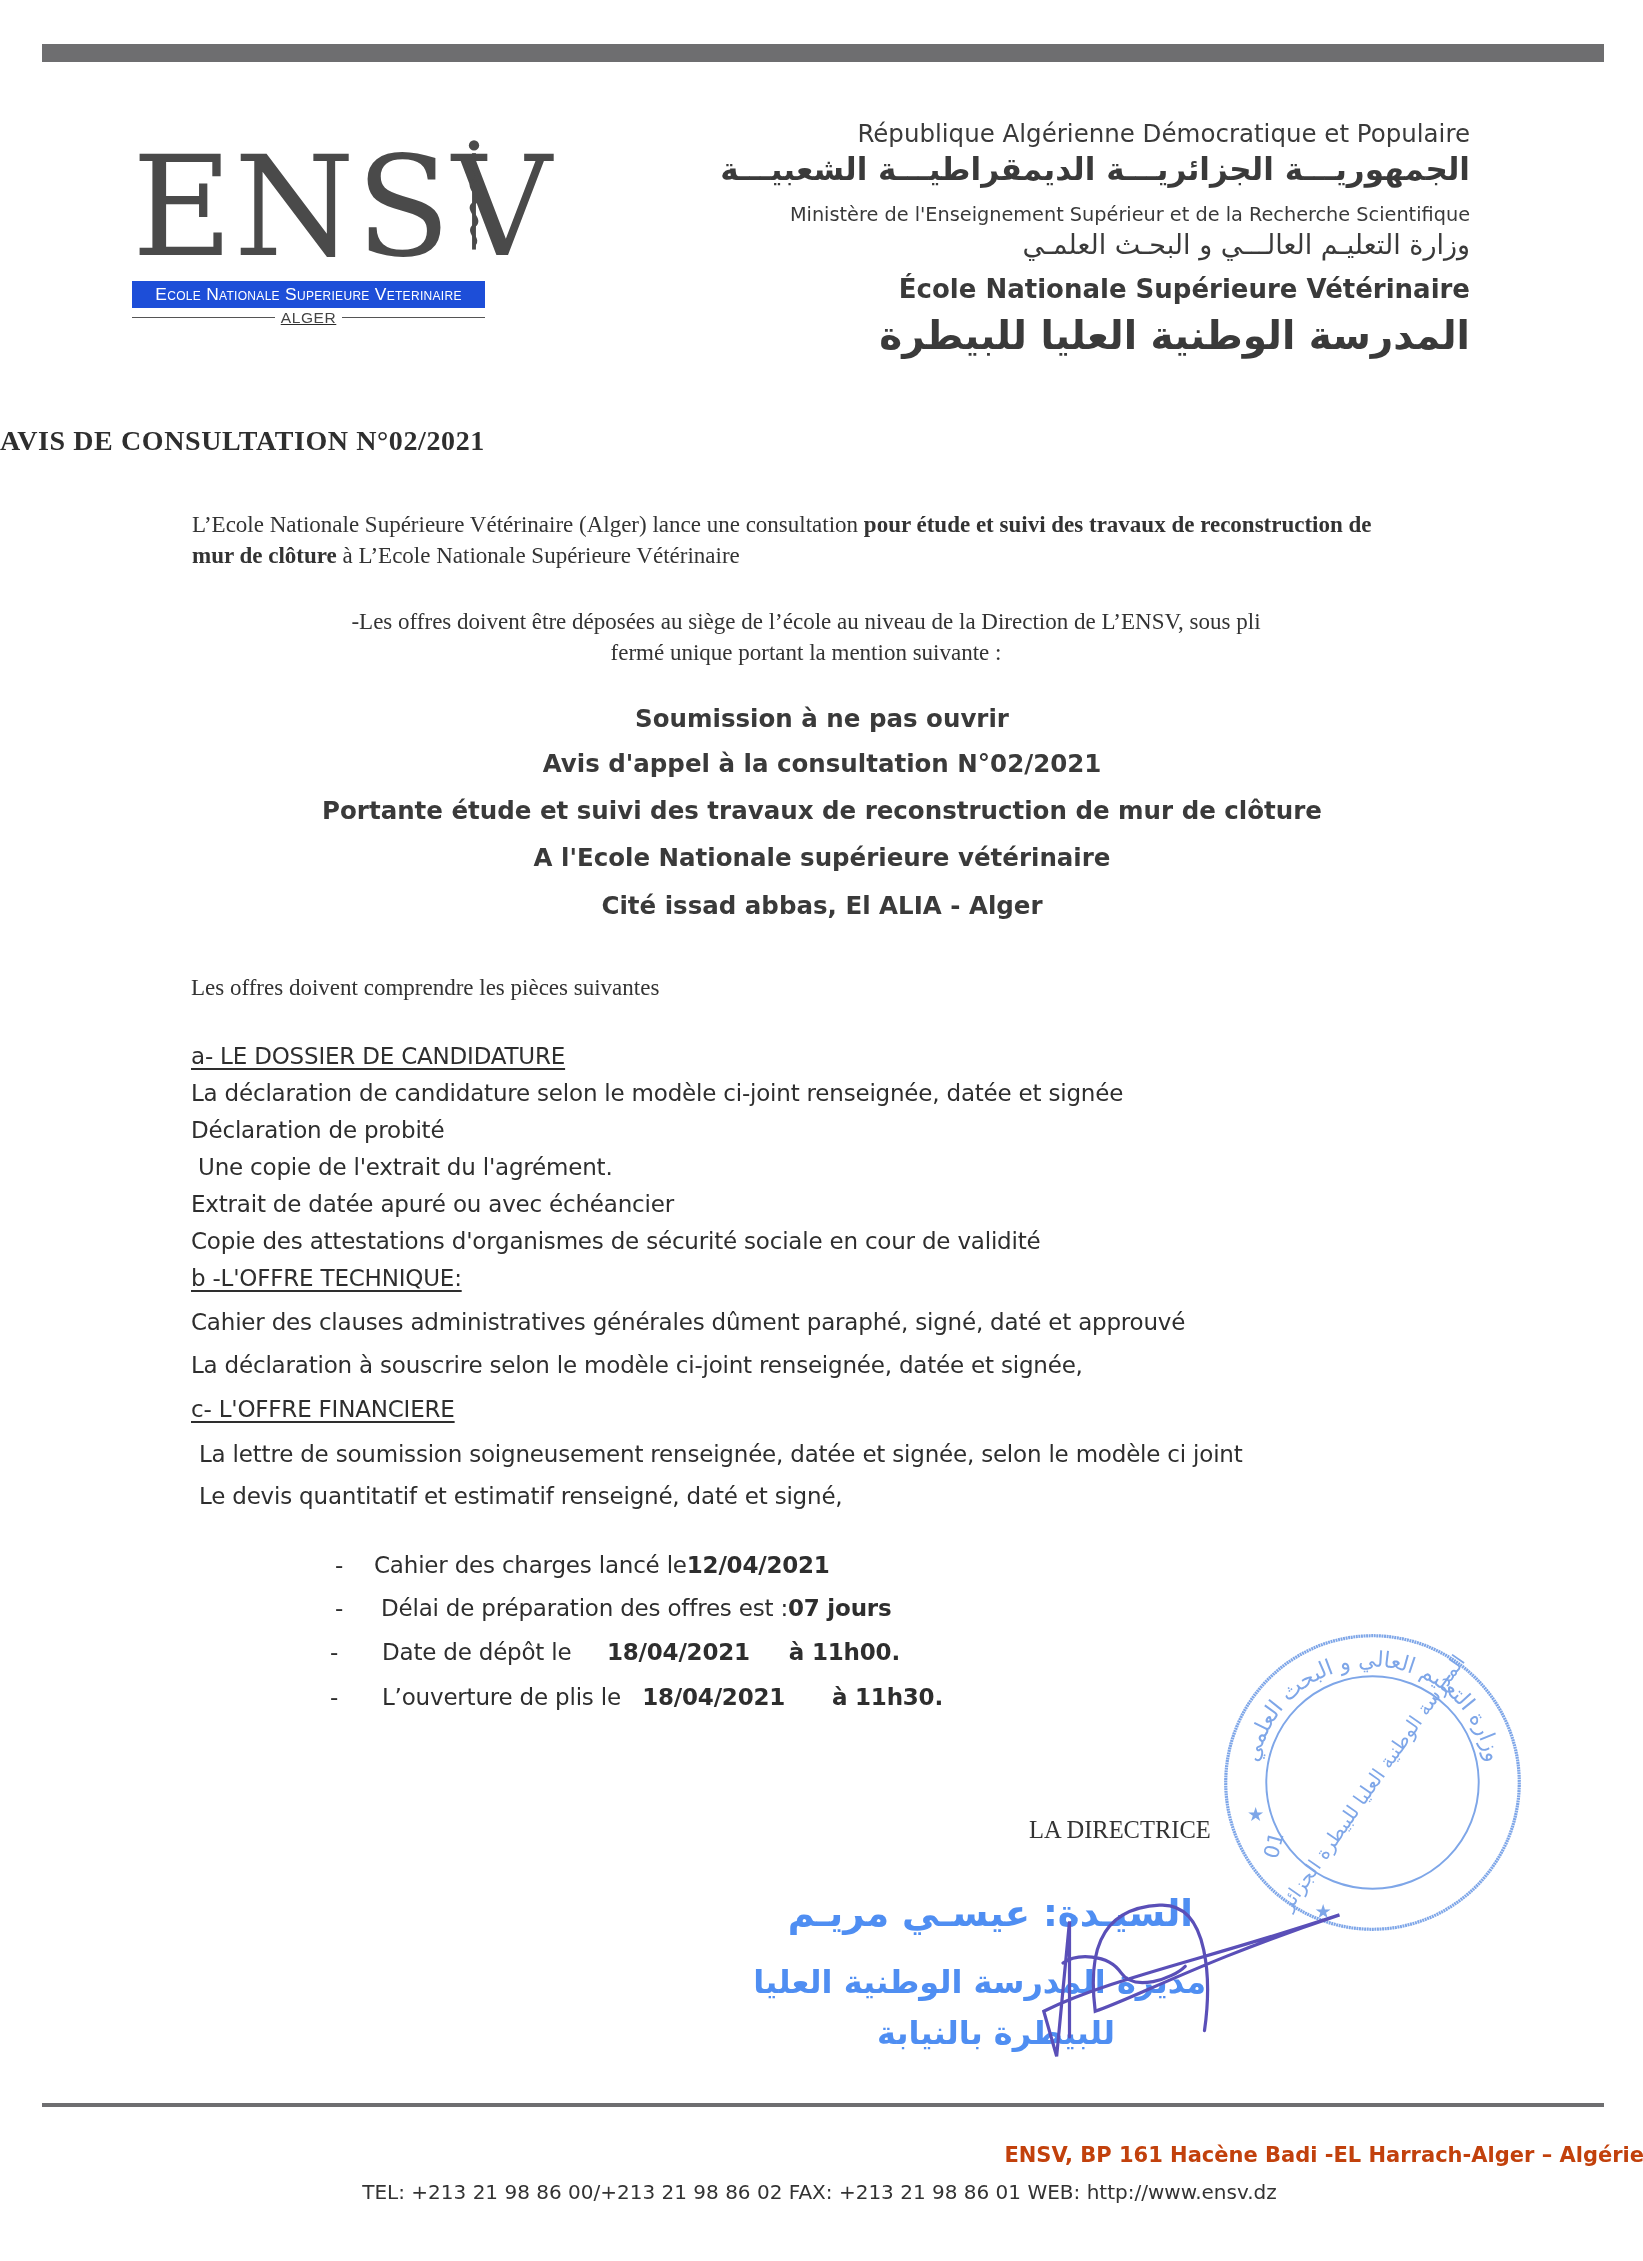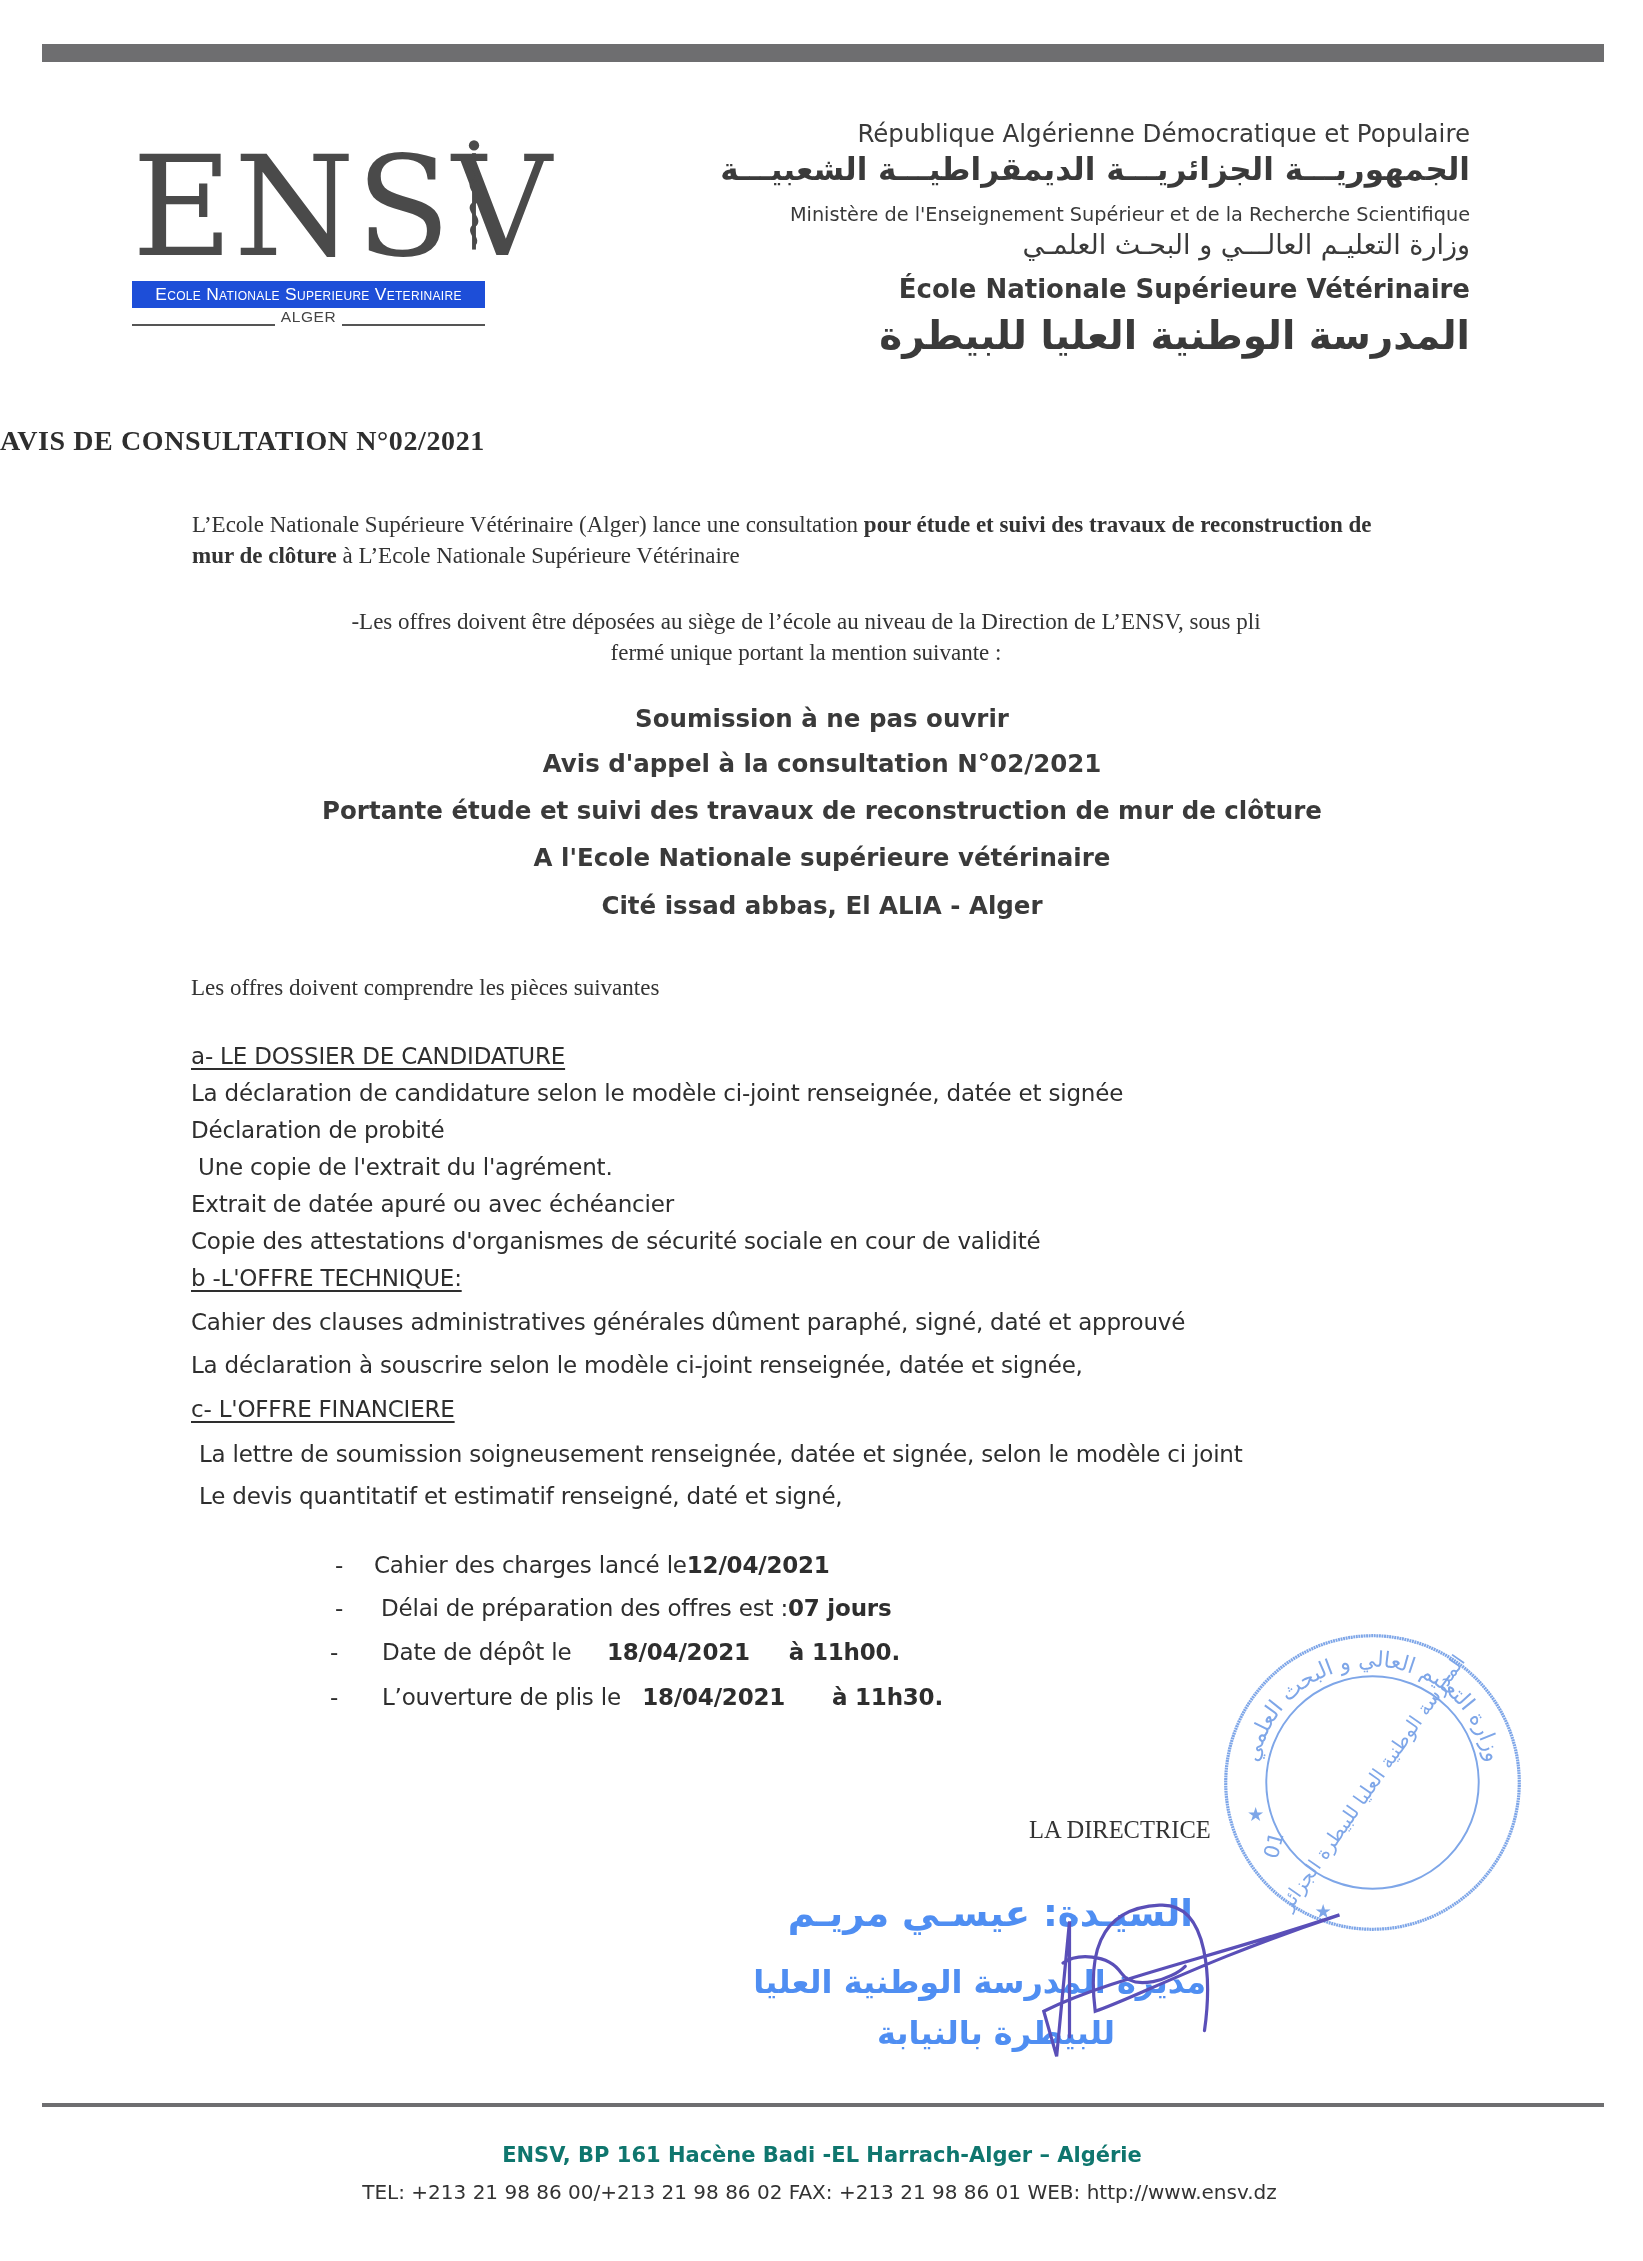--- a/index.html
+++ b/index.html
@@ -14,7 +14,7 @@
   .logo-letters { position: absolute; left: 0; top: 0; font-family: "DejaVu Serif", serif; font-size: 138px; line-height: 138px; color: #4a4a4a; letter-spacing: 1.3px; }
   .logo-staff { position: absolute; left: 329px; top: 0px; width: 26px; height: 135px; }
   .logo-band { position: absolute; left: 0; top: 142px; width: 353px; height: 27px; background: #1d4ed8; color: #fff; font-family: "Liberation Sans", sans-serif; font-size: 17.4px; line-height: 27px; text-align: center; letter-spacing: 0.3px; font-variant: small-caps; }
-  .logo-city { position: absolute; left: 0; top: 171px; width: 353px; height: 15.5px; display: flex; align-items: flex-end; gap: 6px; }
+  .logo-city { position: absolute; left: 0; top: 171px; width: 353px; height: 15.5px; display: flex; align-items: center; gap: 6px; text-decoration: underline; }
   .logo-city .rule { flex: 1; height: 1.3px; background: #555; }
   .logo-city span { font-family: "Liberation Sans", sans-serif; font-size: 15.5px; color: #444; letter-spacing: 0.6px; }
 

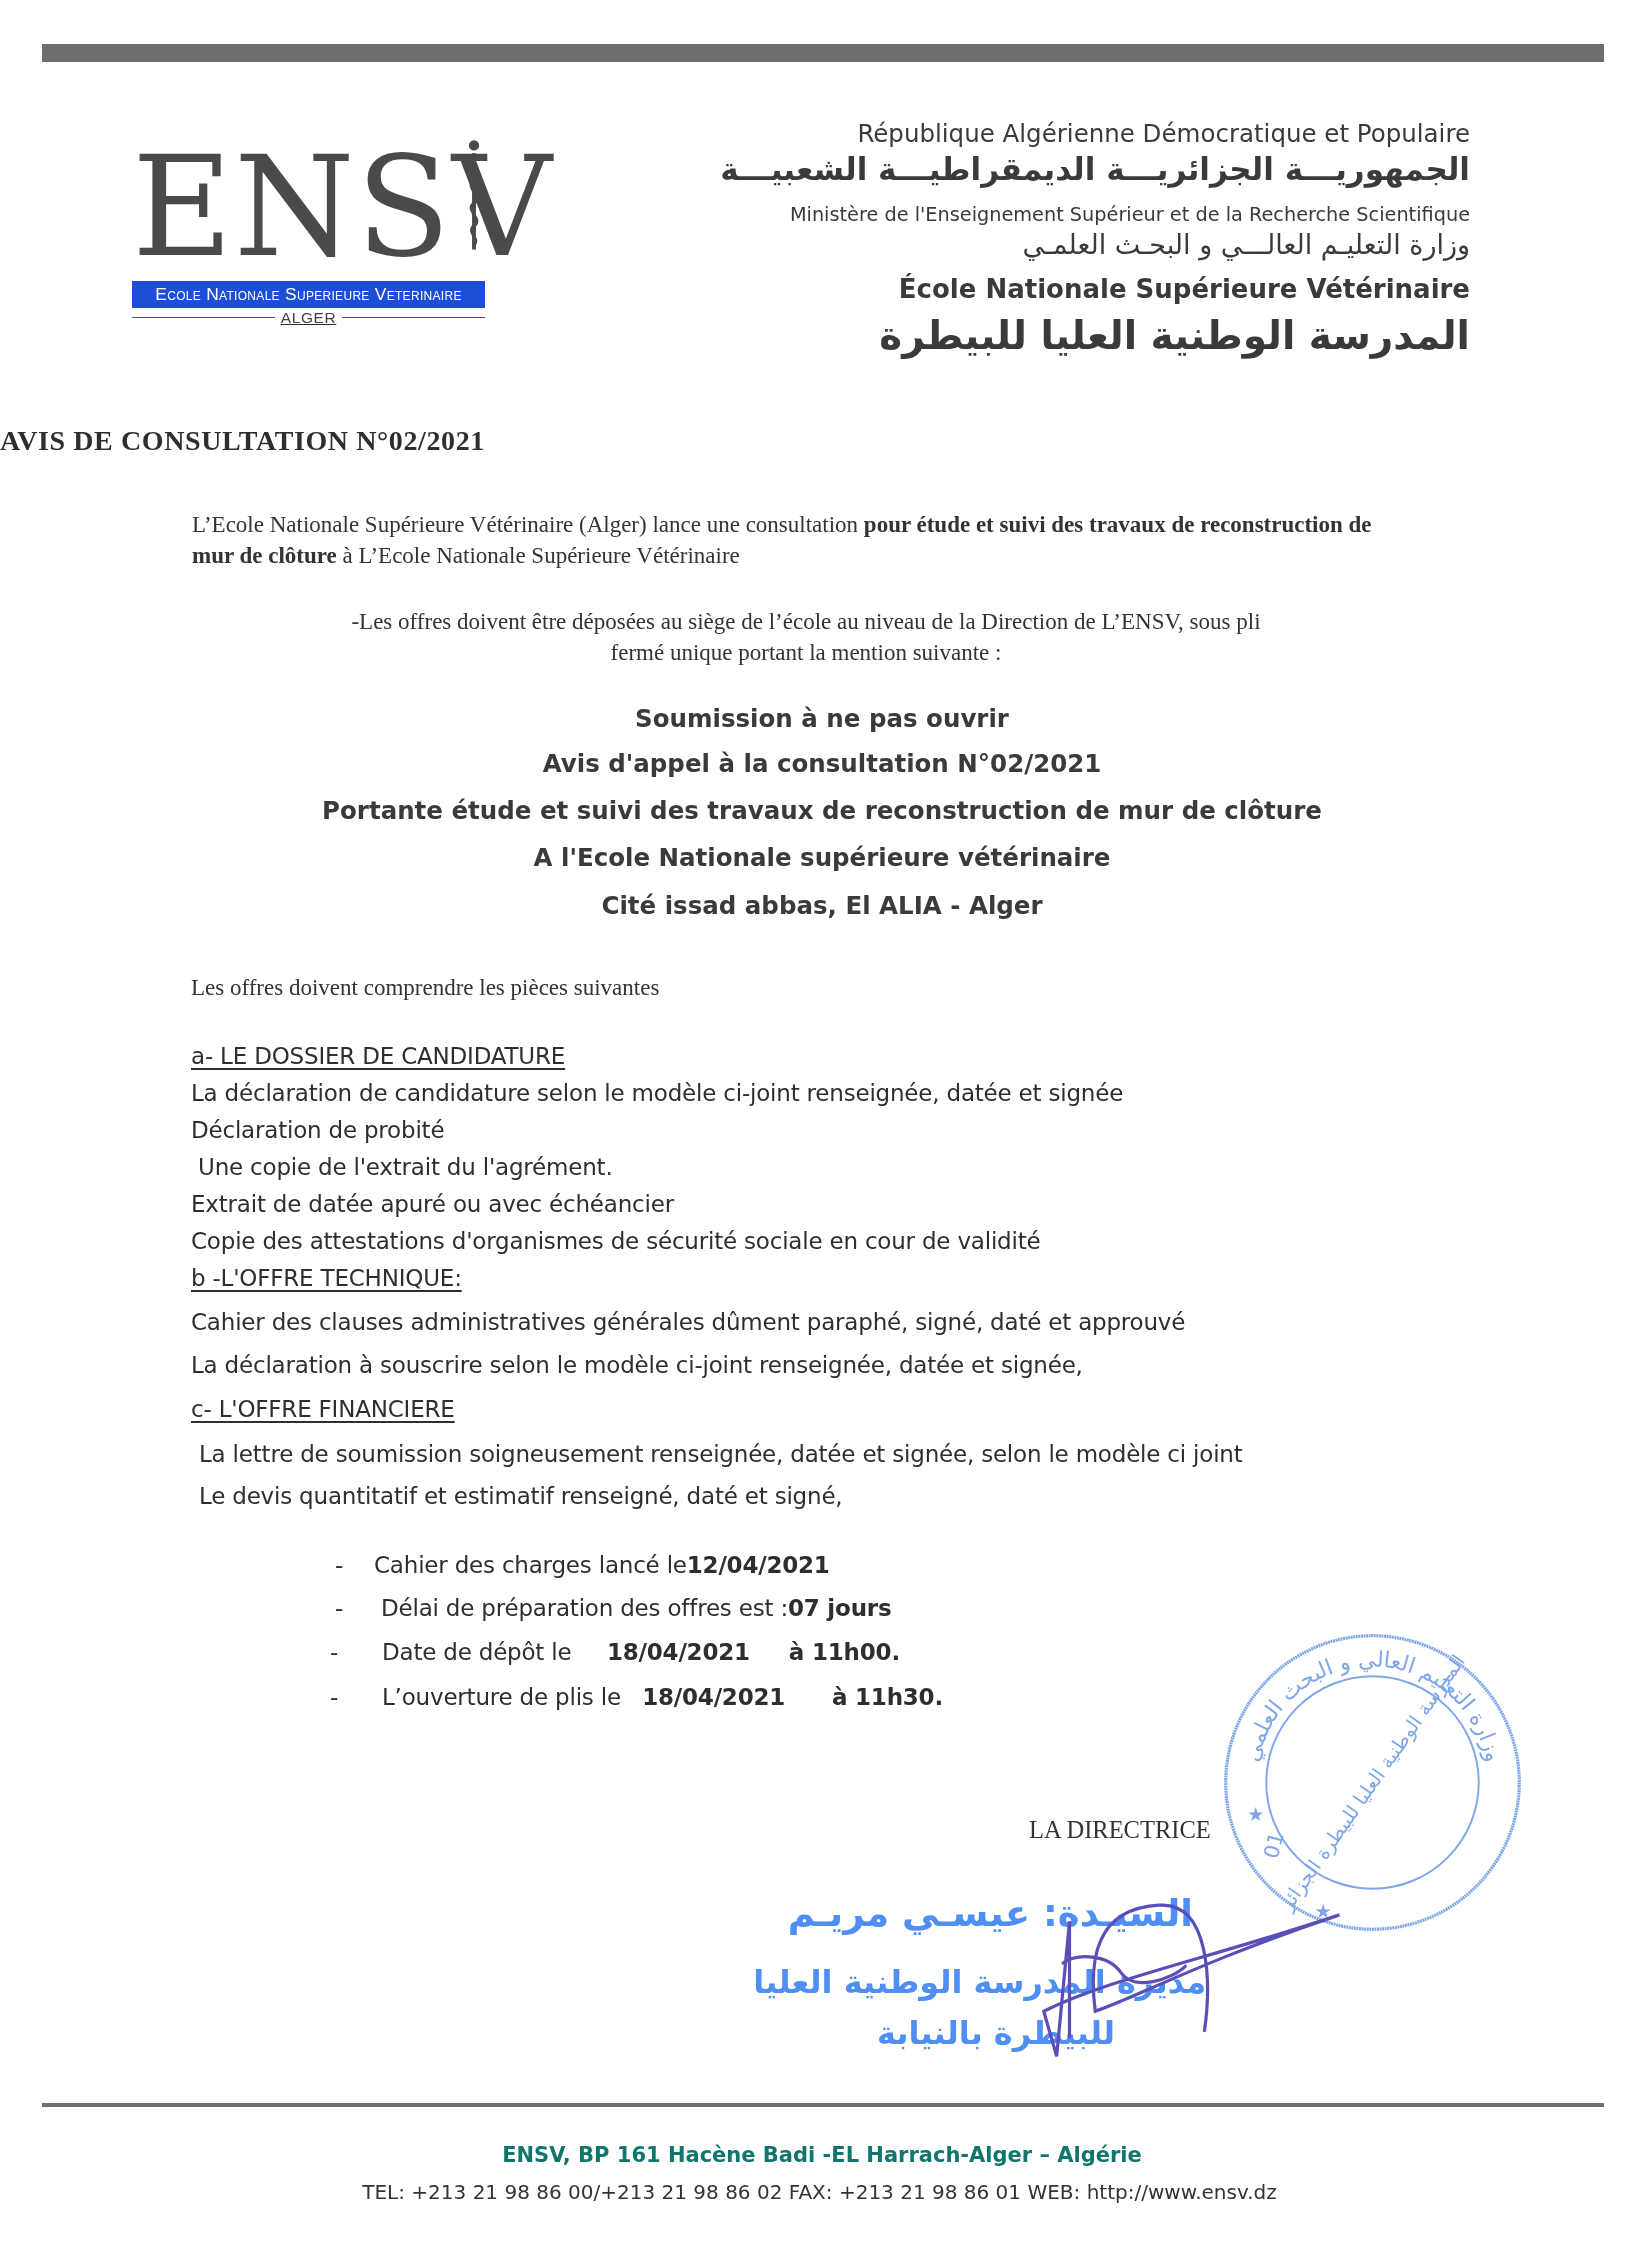--- a/index.html
+++ b/index.html
@@ -55,7 +55,7 @@
   .signature { left: 786px; top: 1902px; width: 567px; height: 180px; }
 
   .footer-rule { left: 42px; top: 2103px; width: 1562px; height: 3.9px; background: #6e6e70; }
-  .footer1 { left: 0; width: 1644px; top: 2143px; text-align: center; font-family: "DejaVu Sans", sans-serif; font-weight: bold; font-size: 21px; color: #0f766e; }
+  .footer1 { left: 0; width: 1644px; top: 2143px; text-align: right; font-family: "DejaVu Sans", sans-serif; font-weight: bold; font-size: 21px; color: #c2410c; }
   .footer2 { left: 0; width: 1639px; top: 2180px; text-align: center; font-family: "DejaVu Sans", sans-serif; font-size: 20px; color: #333; }
 </style>
 </head>

